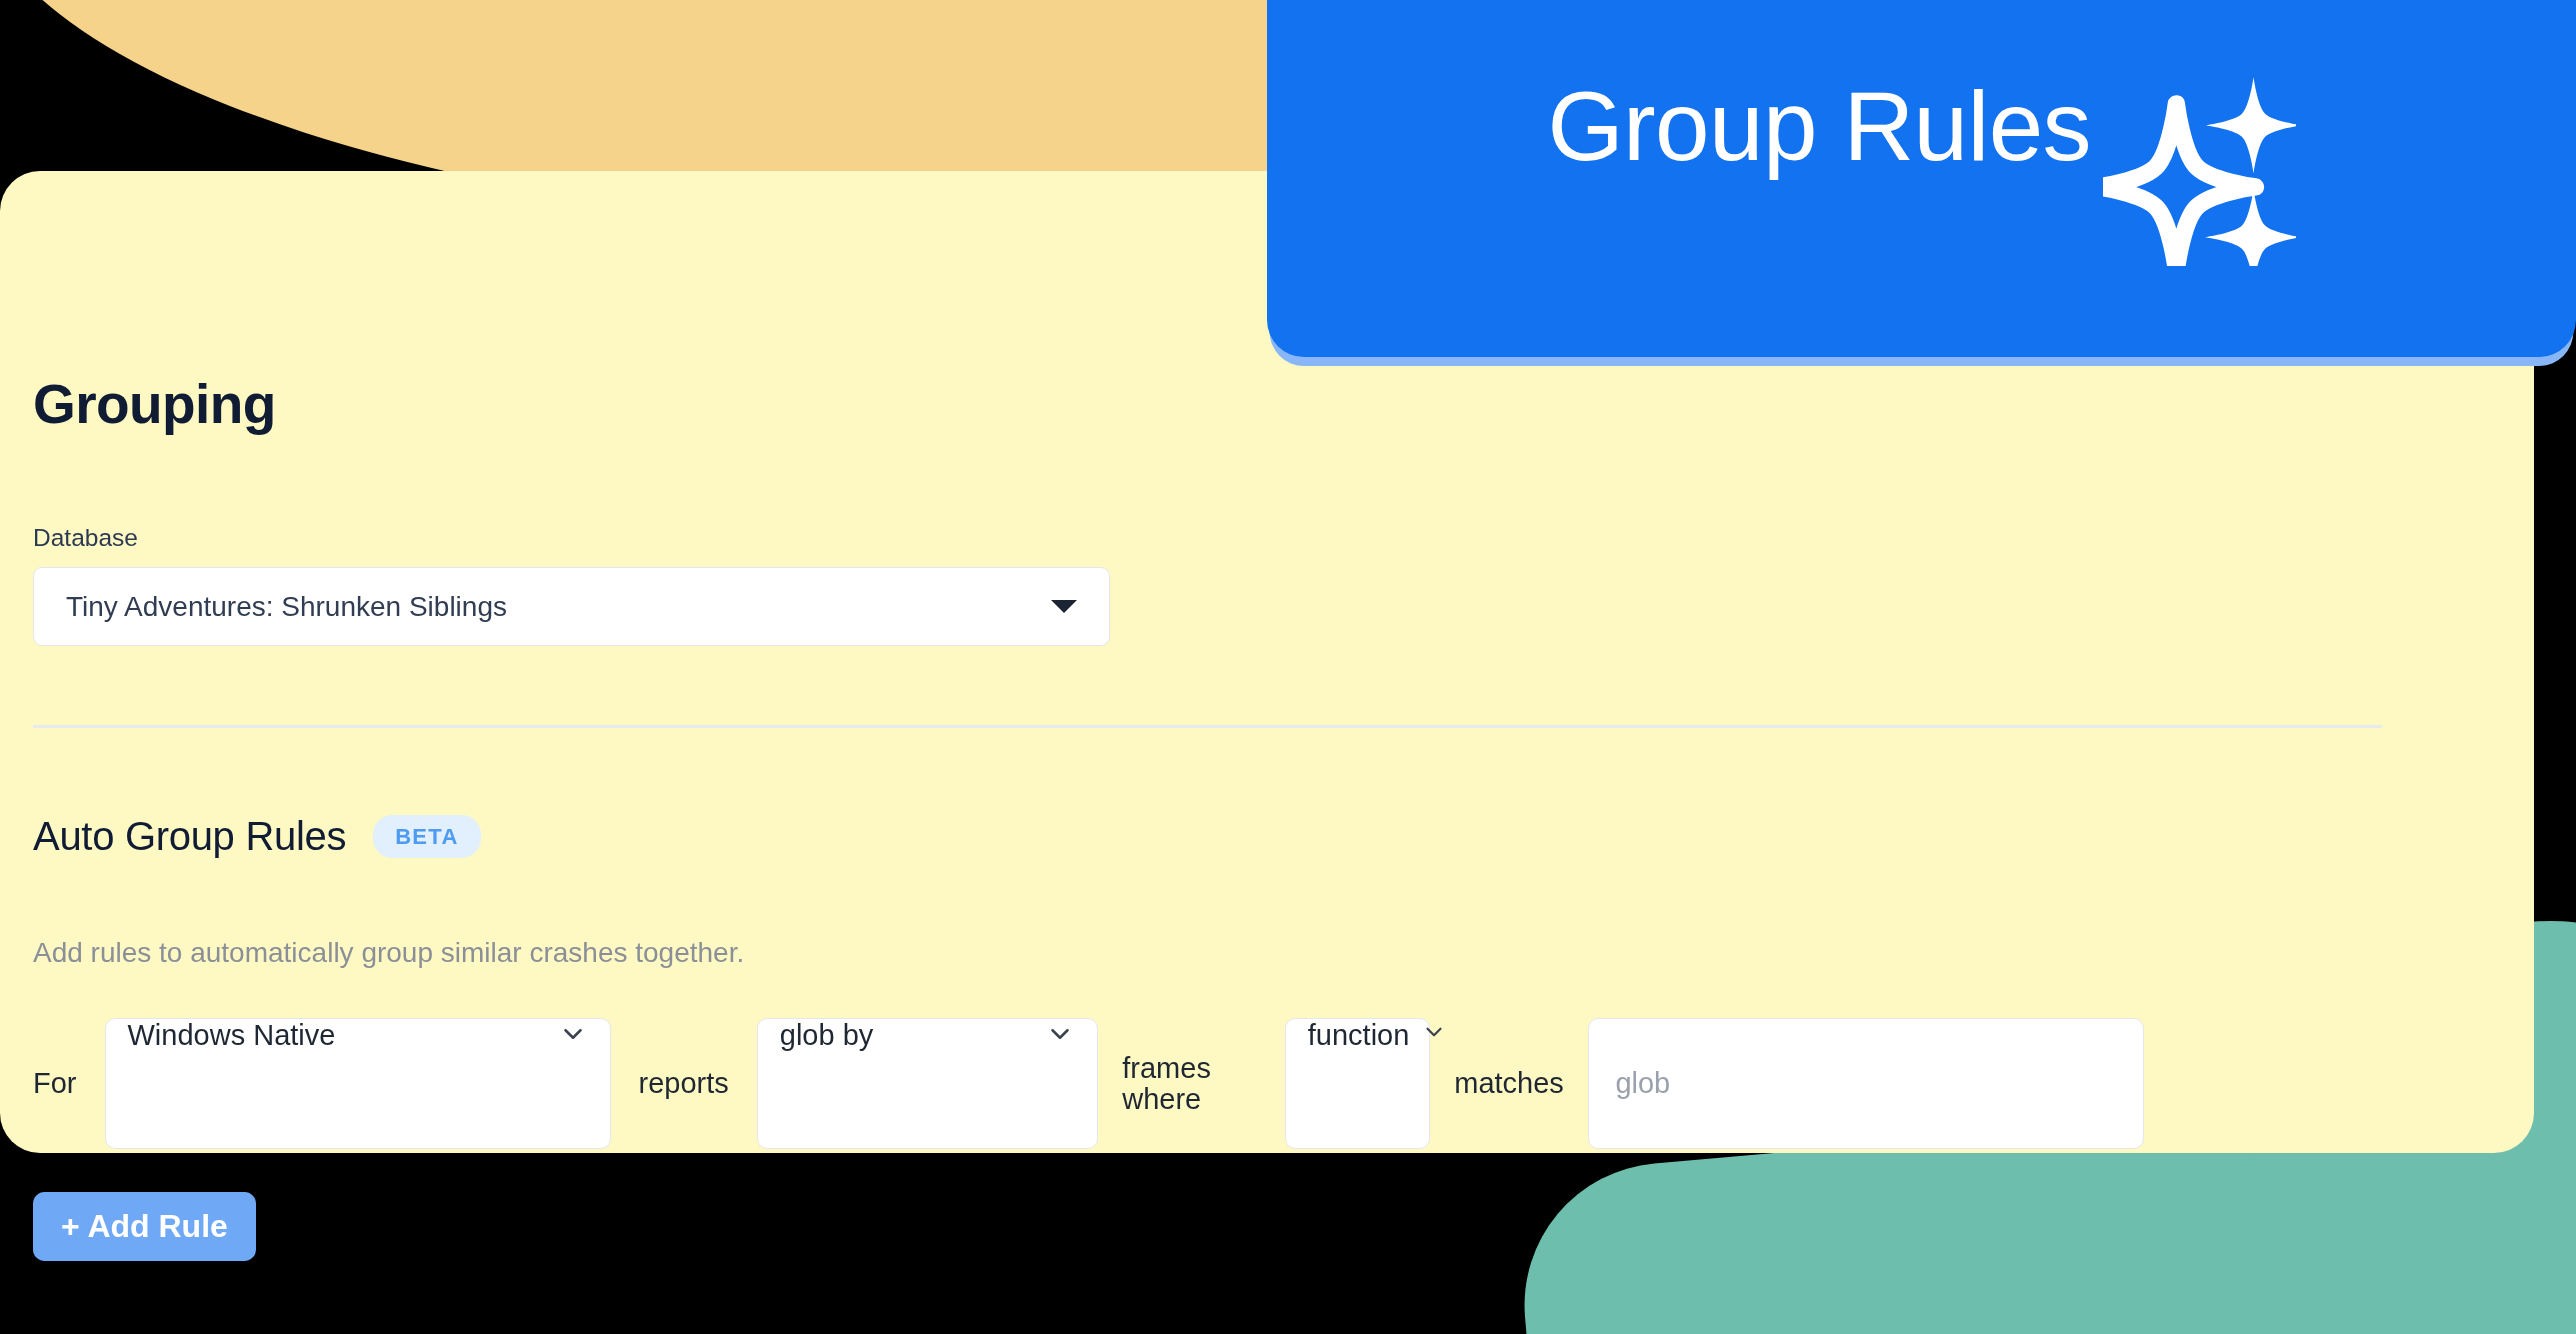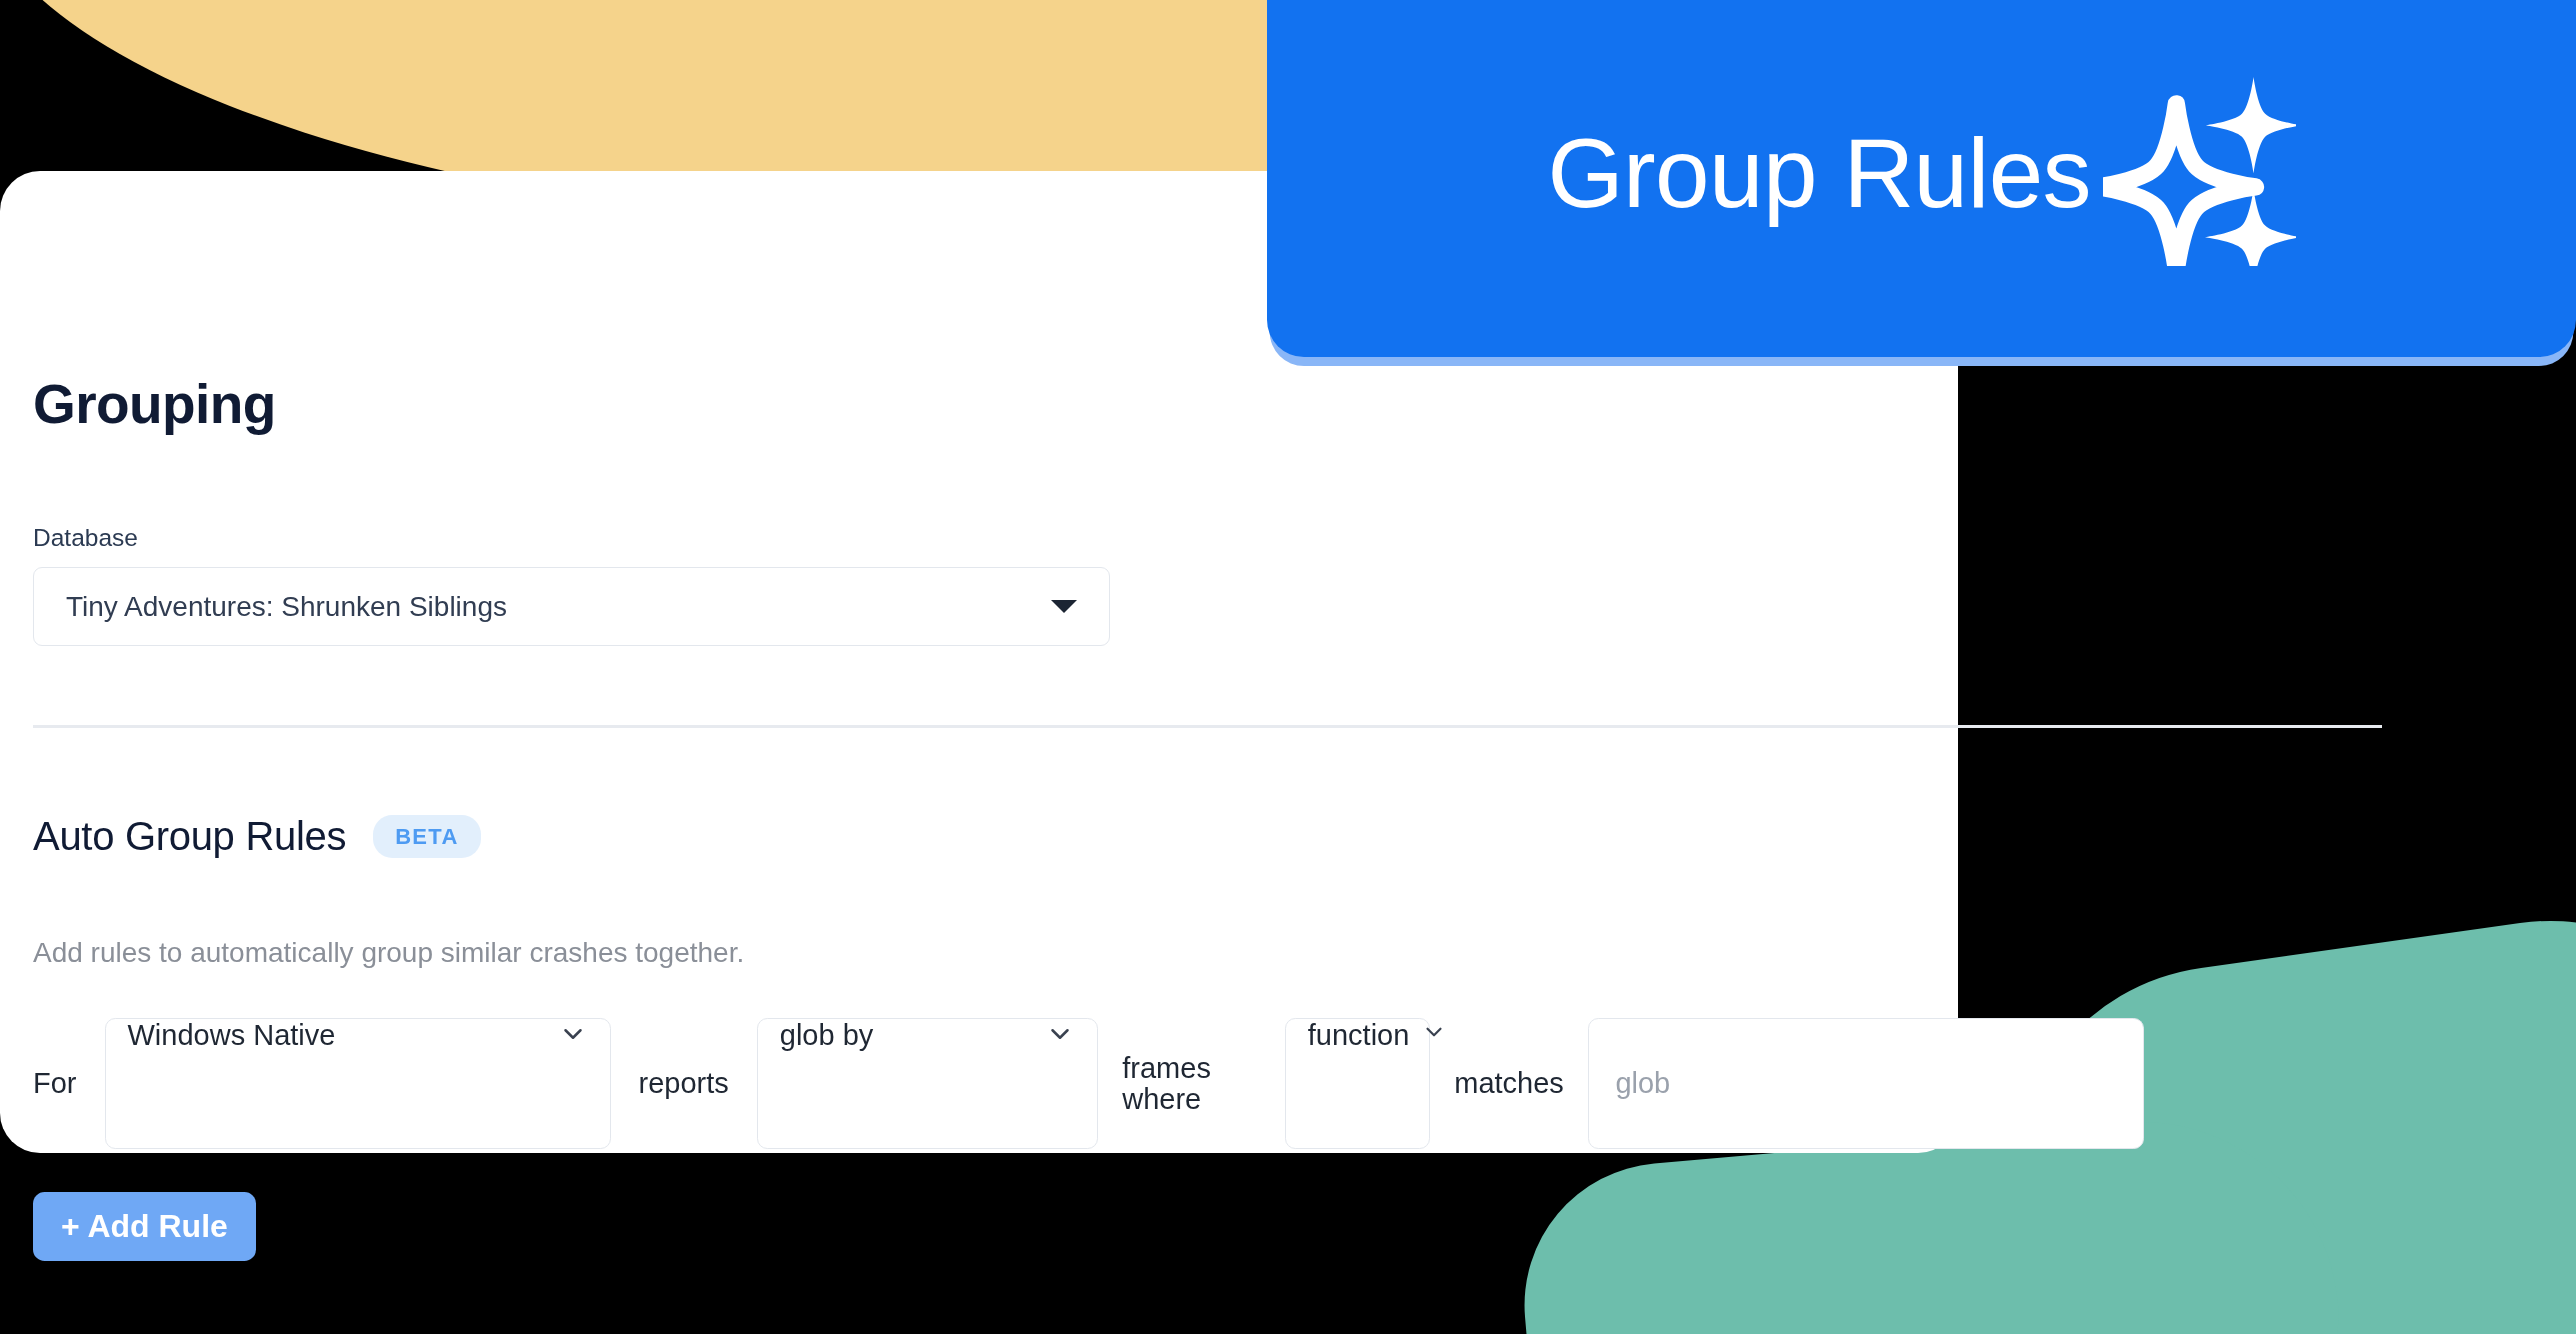--- a/index.html
+++ b/index.html
@@ -276,7 +276,6 @@
   }
   .callout-row {
     display: flex;
-    align-items: center;
     transform: translateY(14px);
   }
   .callout-title {

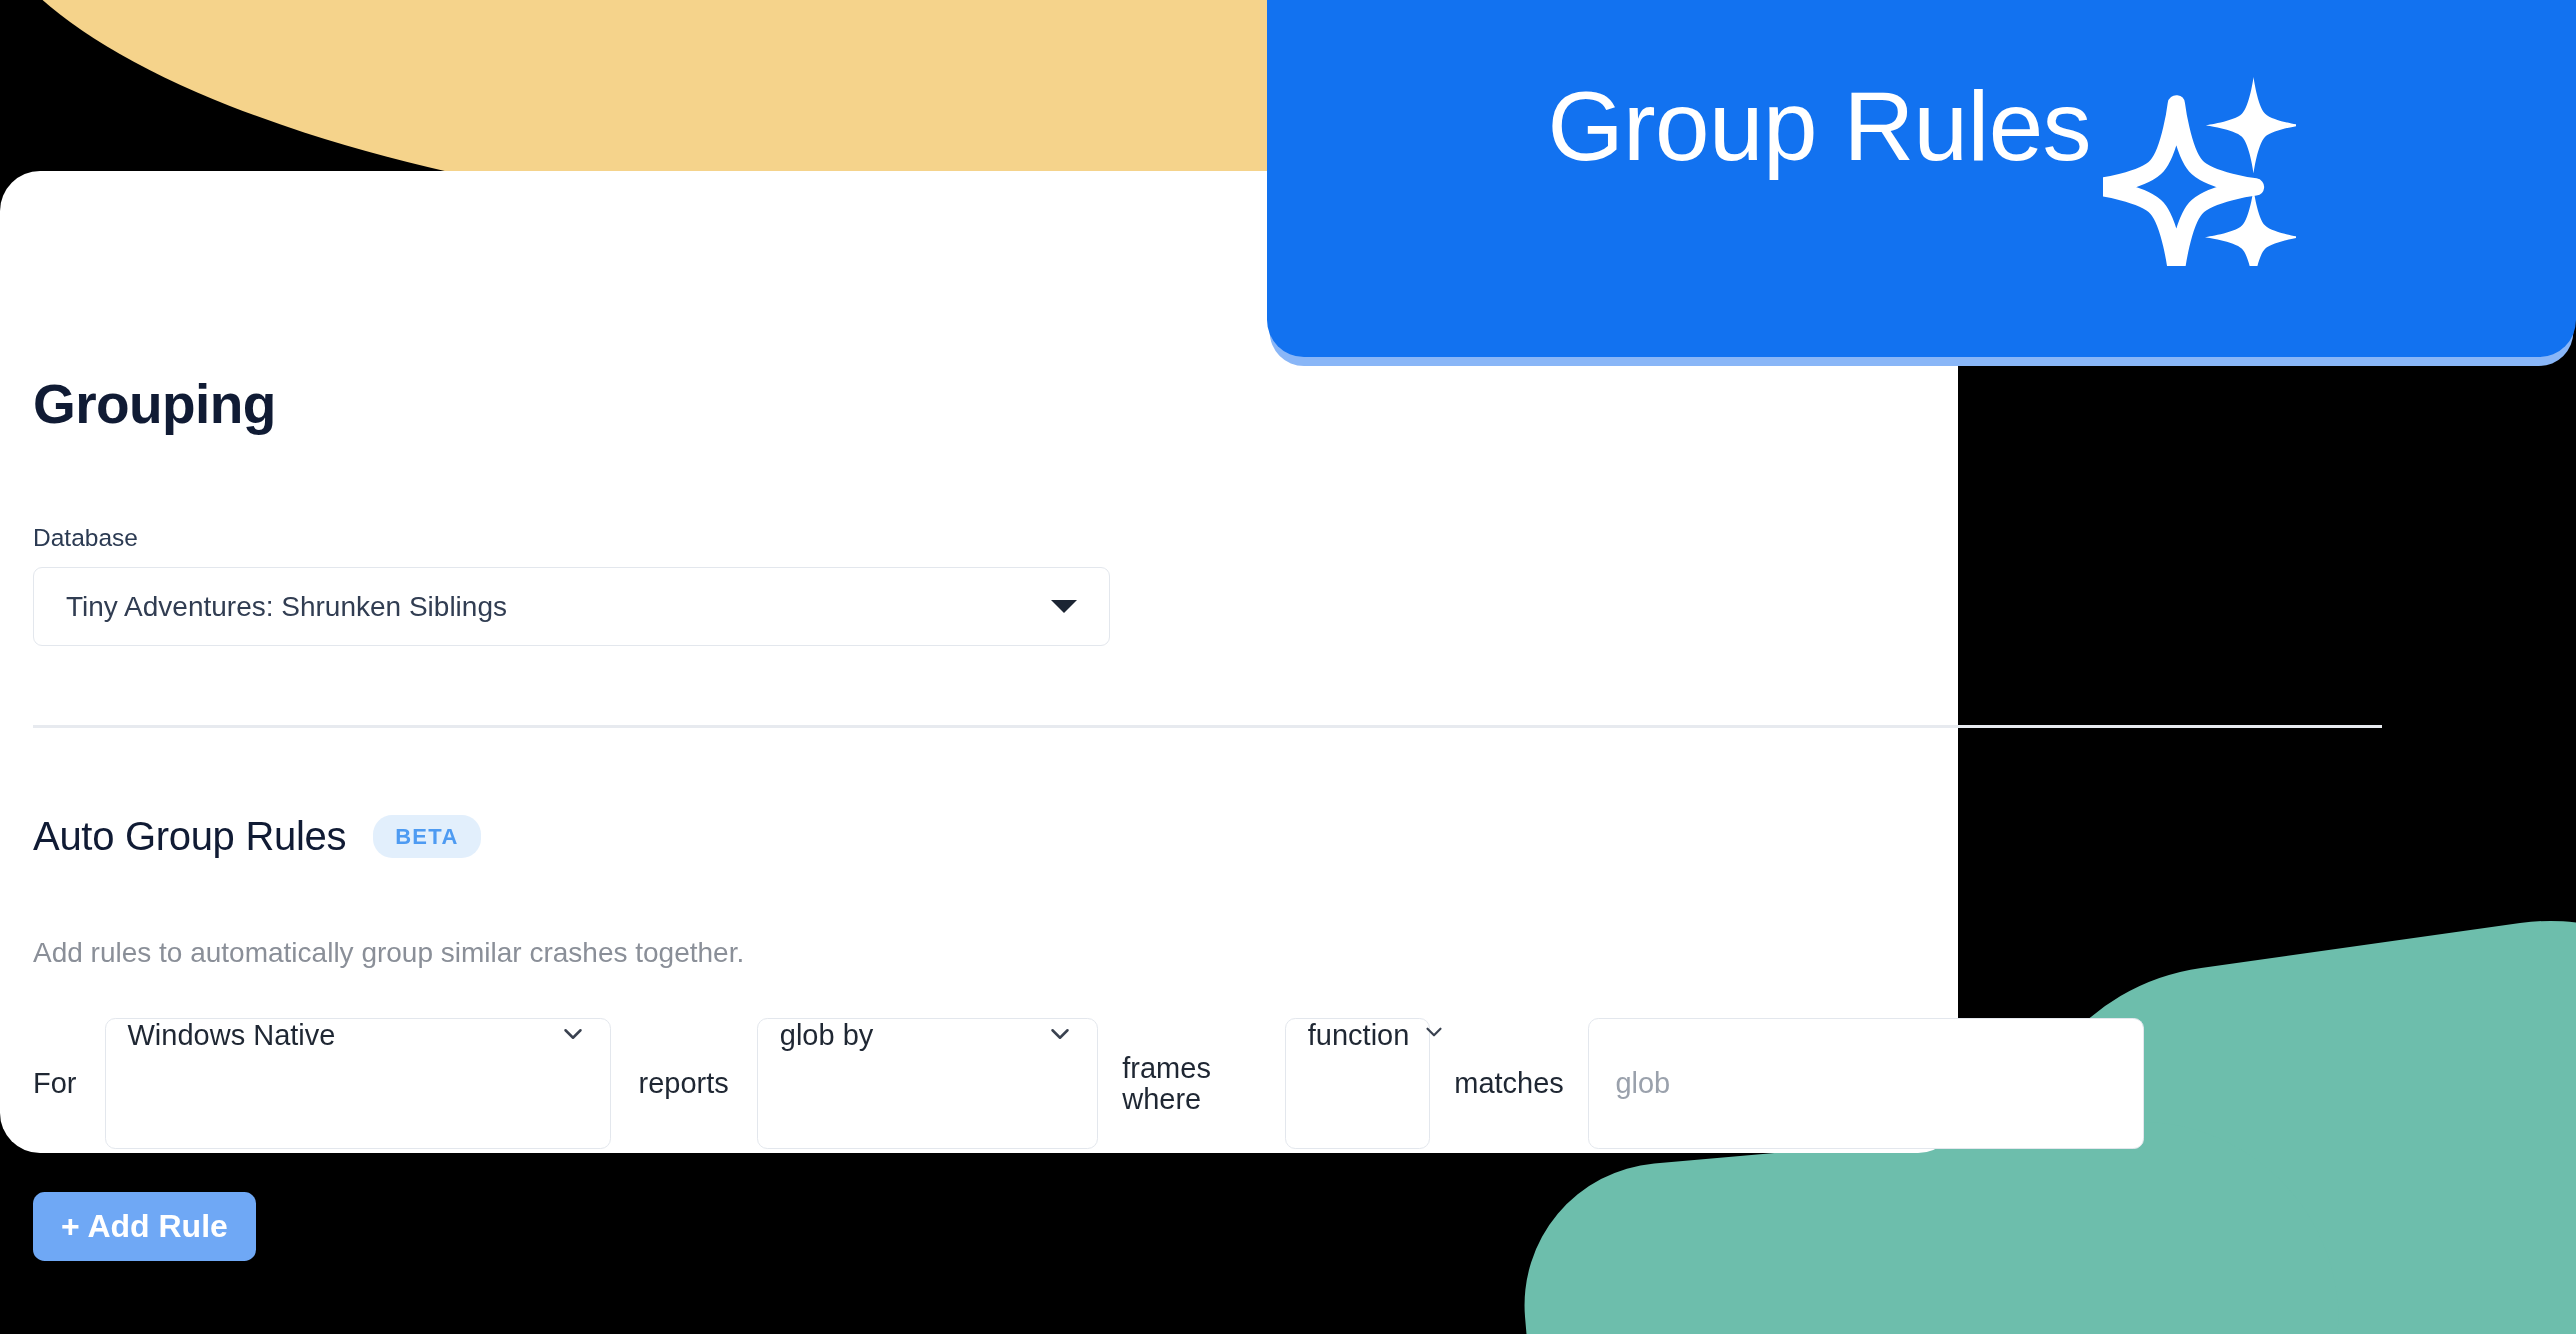--- a/index.html
+++ b/index.html
@@ -65,9 +65,9 @@
     position: absolute;
     left: 0px;
     top: 171px;
-    width: 1958px;
+    width: 2534px;
     height: 982px;
-    background: #ffffff;
+    background: #fef9c3;
     border-radius: 40px;
     z-index: 4;
     box-sizing: border-box;

